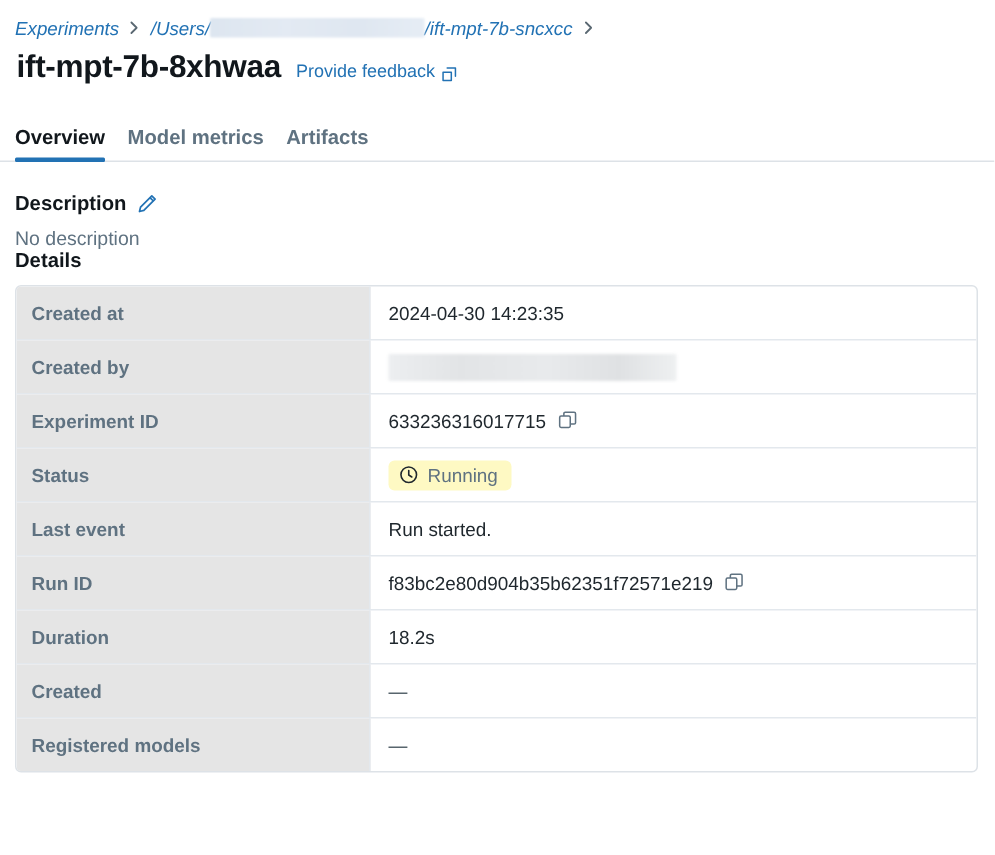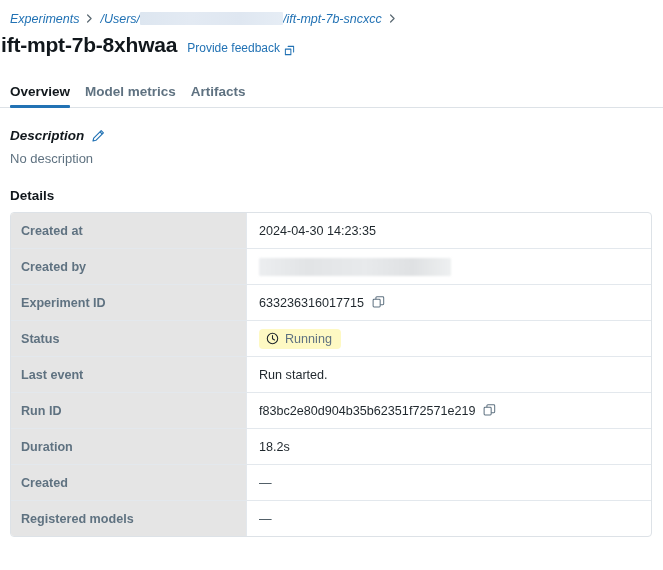--- a/index.html
+++ b/index.html
@@ -56,7 +56,7 @@
   .title-row {
     display: flex;
     align-items: baseline;
-    padding: 5px 0 0 1px;
+    padding: 5px 0 0 11px;
     height: 28px;
   }
   .page-title {

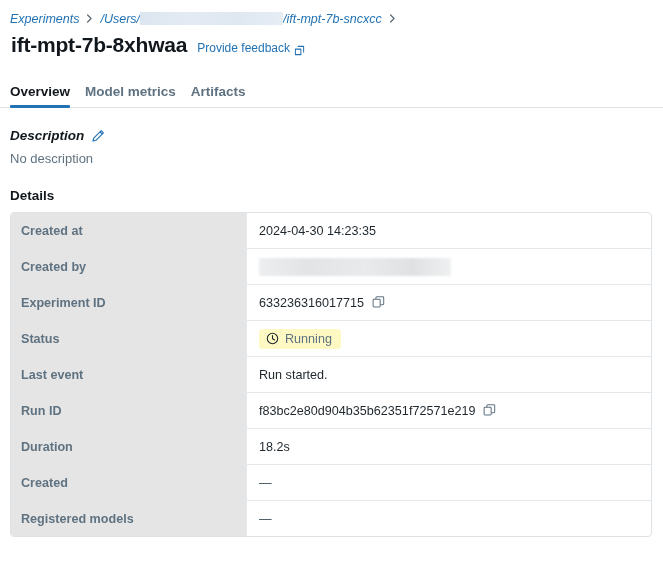--- a/index.html
+++ b/index.html
@@ -120,7 +120,6 @@
     align-items: center;
     gap: 7px;
     margin-top: 20px;
-    font-style: italic;
   }
   .desc-title {
     font-size: 13.5px;

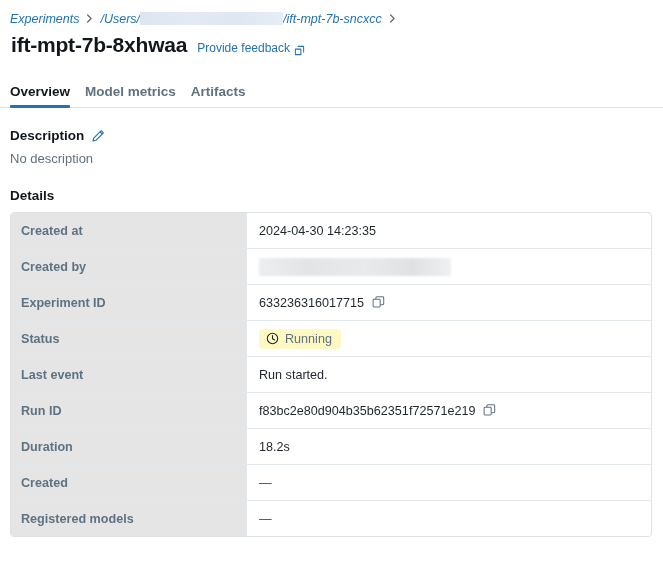--- a/index.html
+++ b/index.html
@@ -139,7 +139,6 @@
 
   
   .details-title {
-    margin-top: 22px;
     font-size: 13.5px;
     font-weight: bold;
     color: #11171c;

